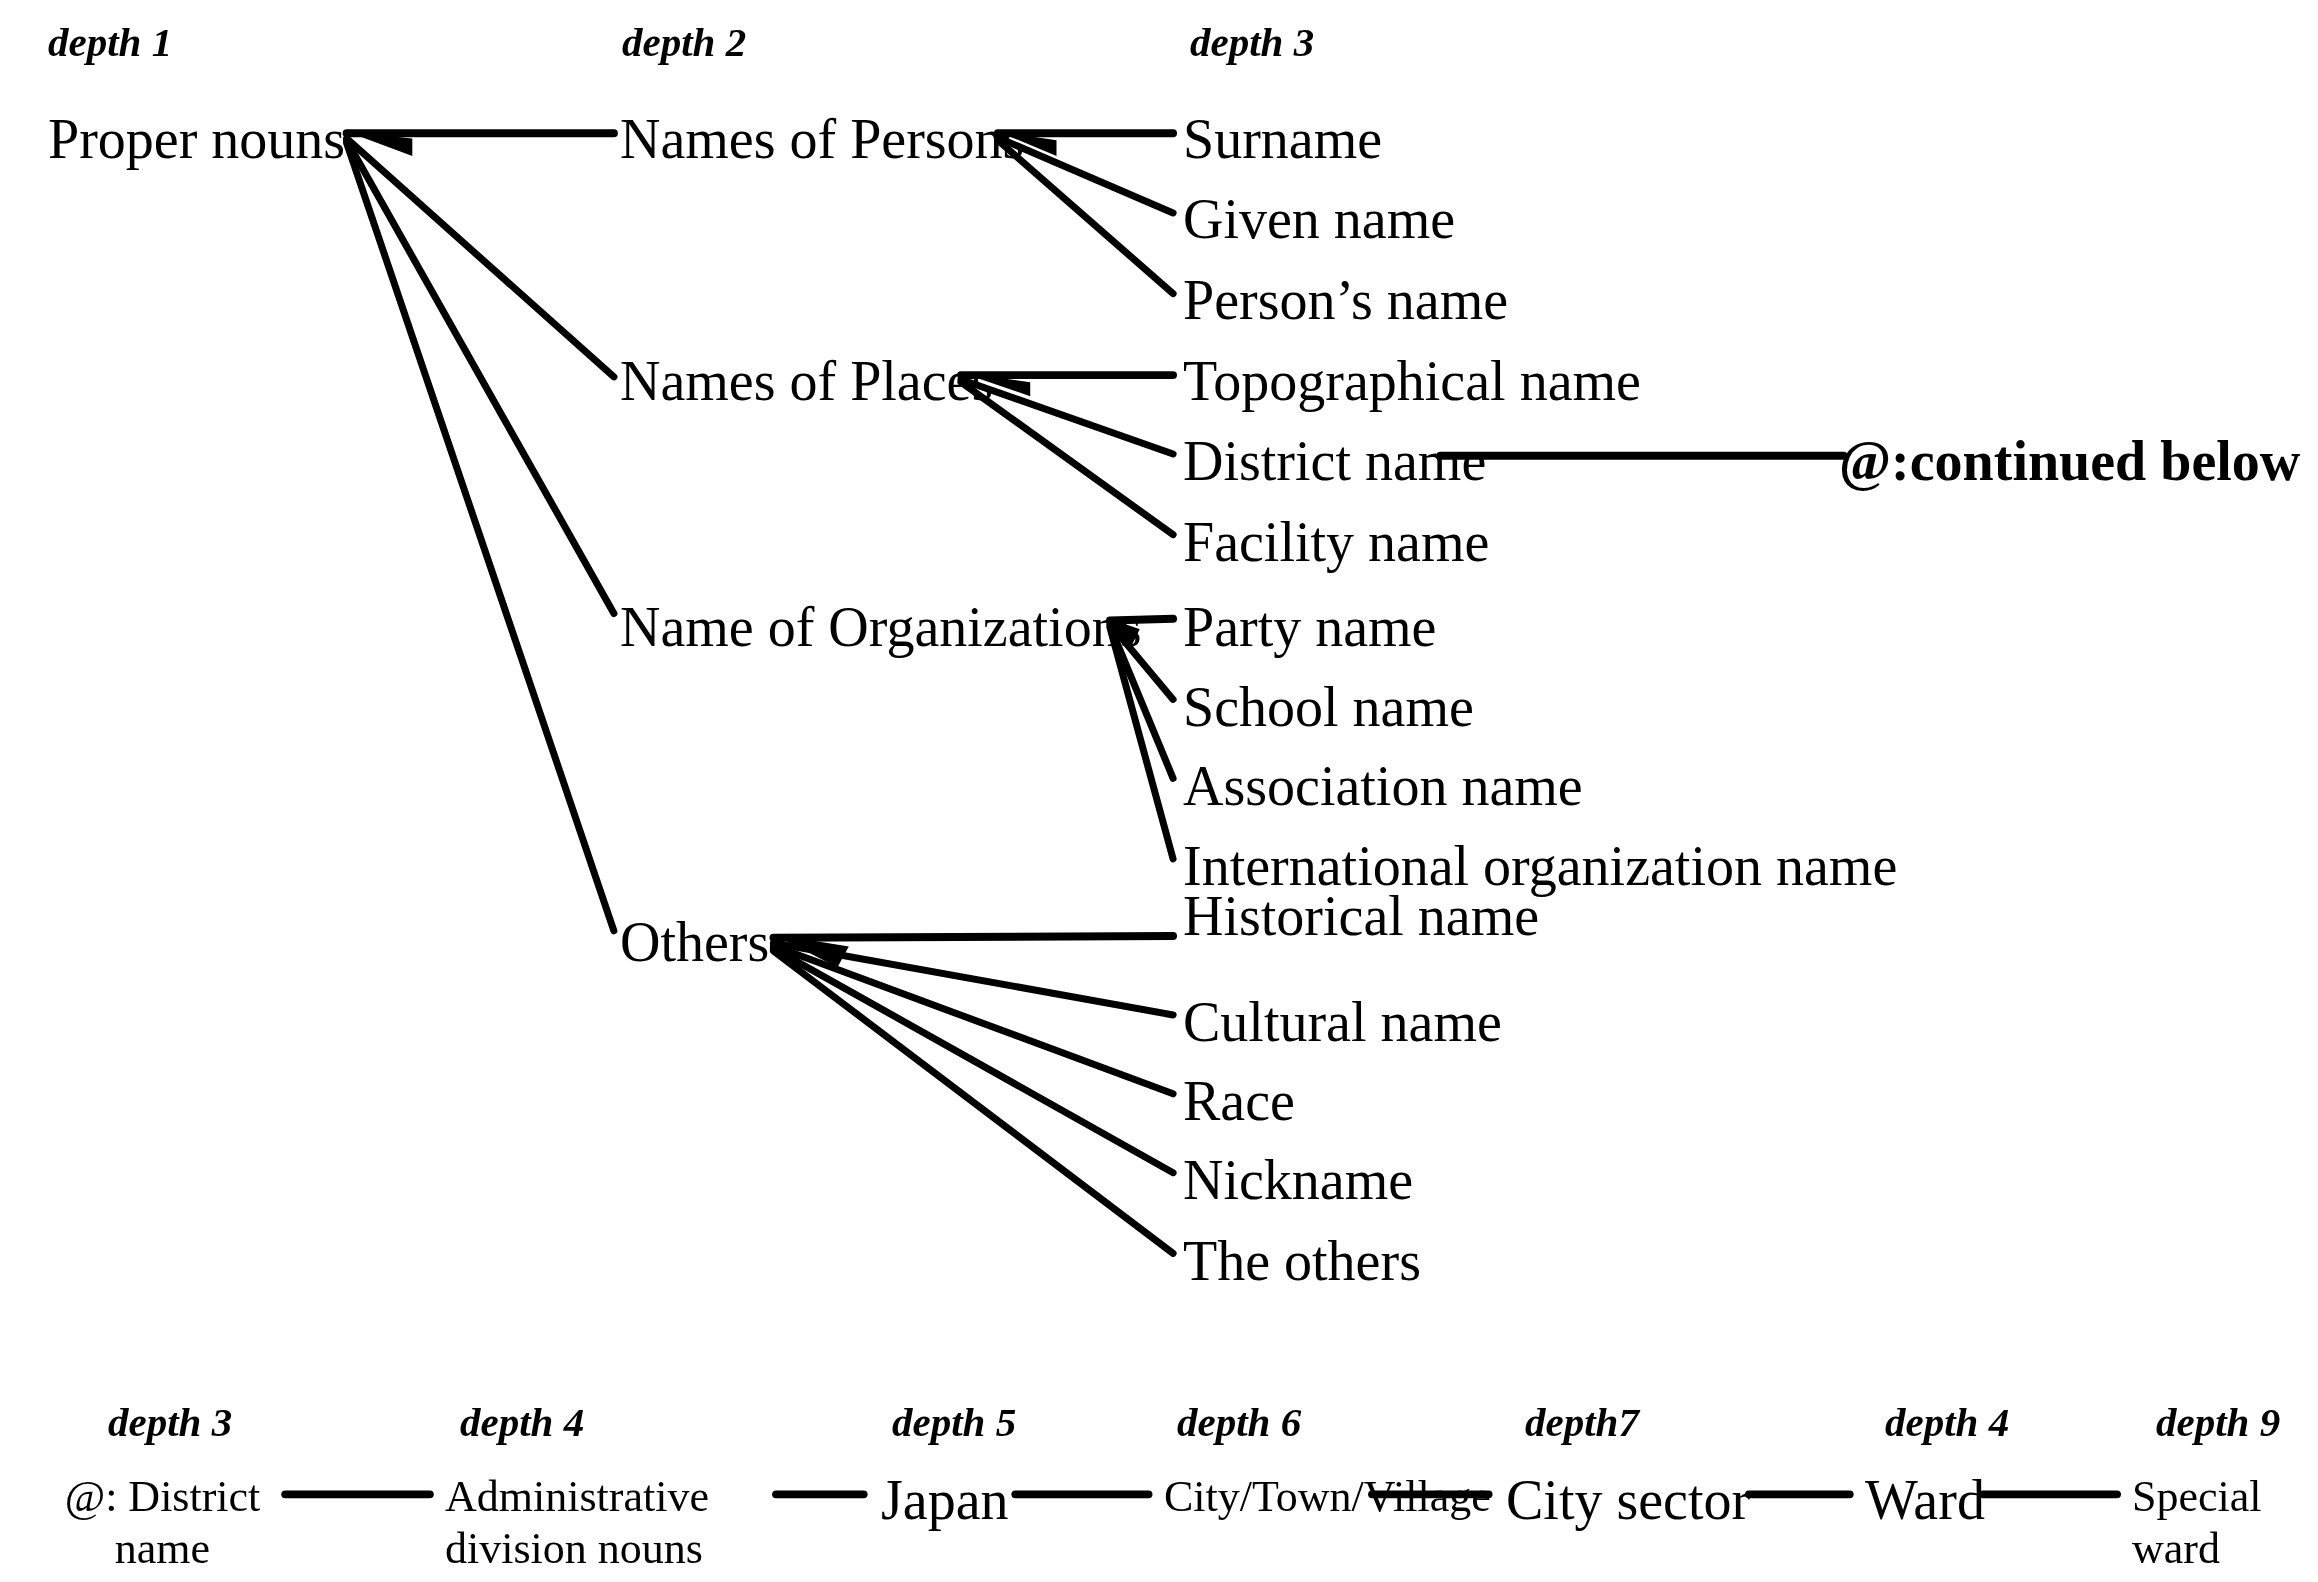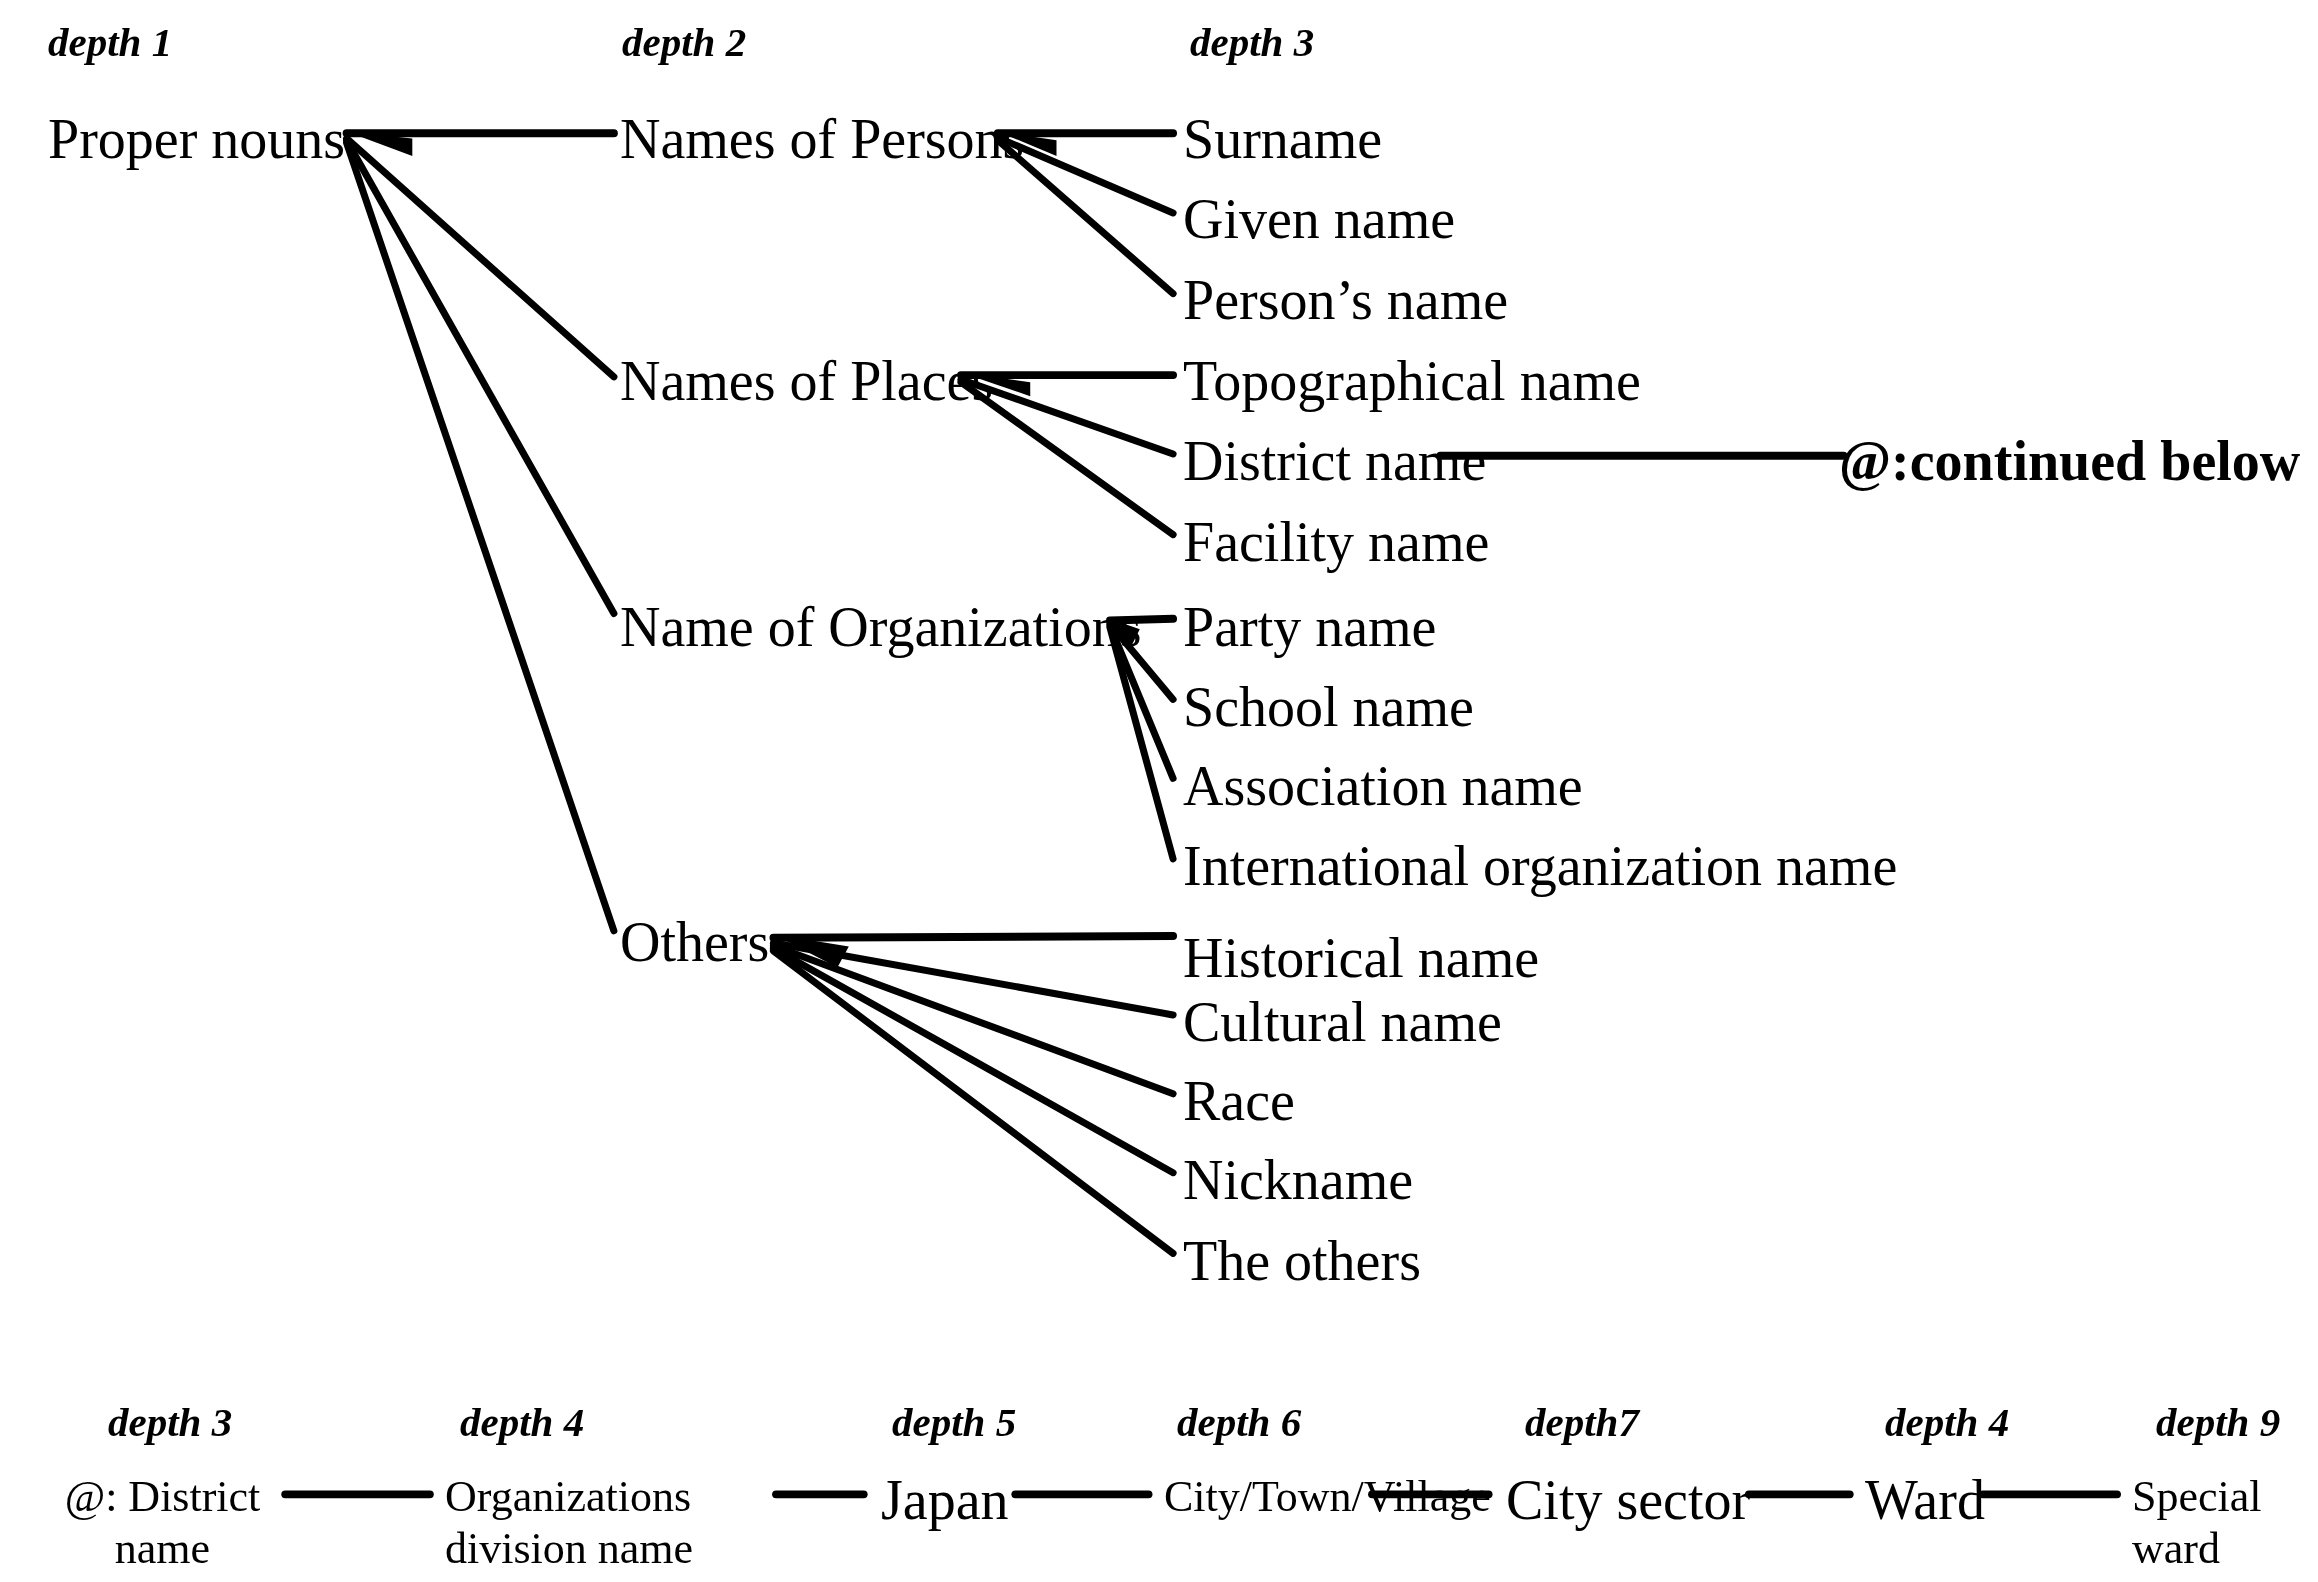--- a/index.html
+++ b/index.html
@@ -104,7 +104,7 @@
   <div class="node" style="left:1183px;top:757px;">Association name</div>
   <div class="node" style="left:1183px;top:837px;">International organization name</div>
 
-  <div class="node" style="left:1183px;top:929px;">Historical name</div>
+  <div class="node" style="left:1183px;top:887px;">Historical name</div>
   <div class="node" style="left:1183px;top:993px;">Cultural name</div>
   <div class="node" style="left:1183px;top:1072px;">Race</div>
   <div class="node" style="left:1183px;top:1151px;">Nickname</div>

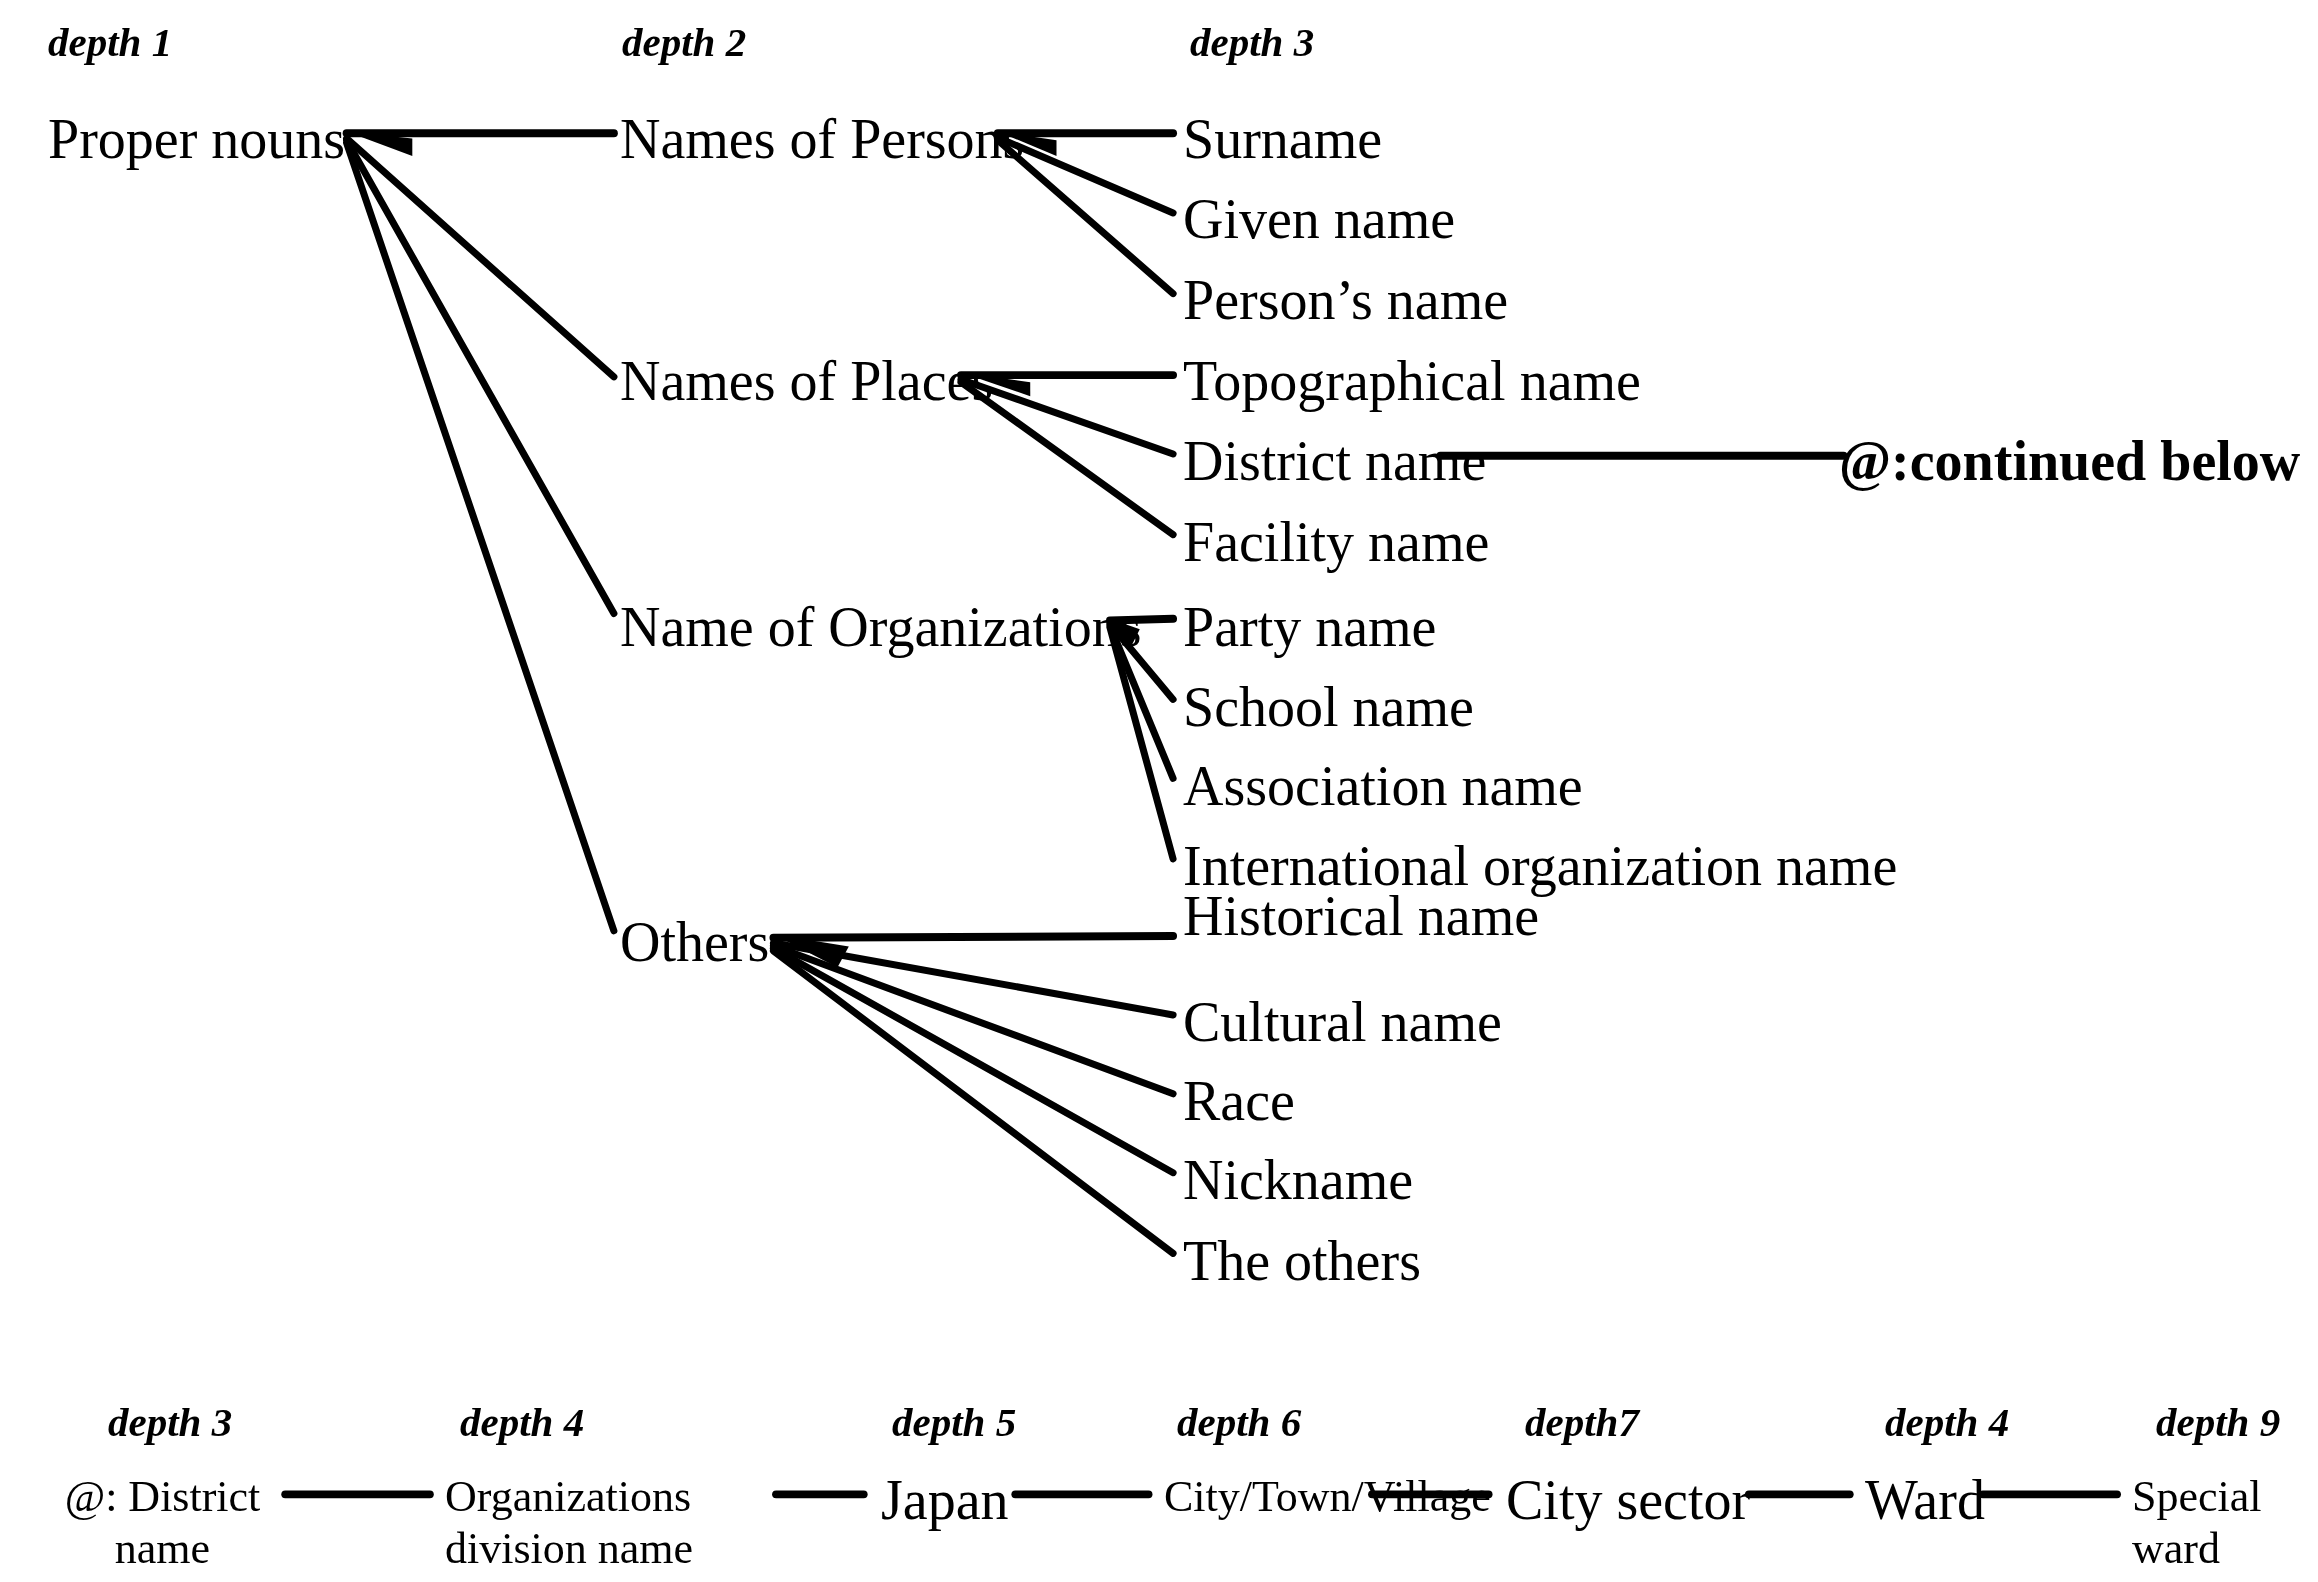--- a/index.html
+++ b/index.html
@@ -122,7 +122,7 @@
 
   <div class="wrapbox" style="left:31px;top:1471px;width:263px;text-align:center;">@: District name</div>
 
-  <div class="wrapbox" style="left:445px;top:1471px;width:351px;text-align:left;">Organizations division name</div>
+  <div class="wrapbox" style="left:445px;top:1471px;width:351px;text-align:left;">Administrative division nouns</div>
 
   <div class="node" style="left:881px;top:1471px;">Japan</div>
 

